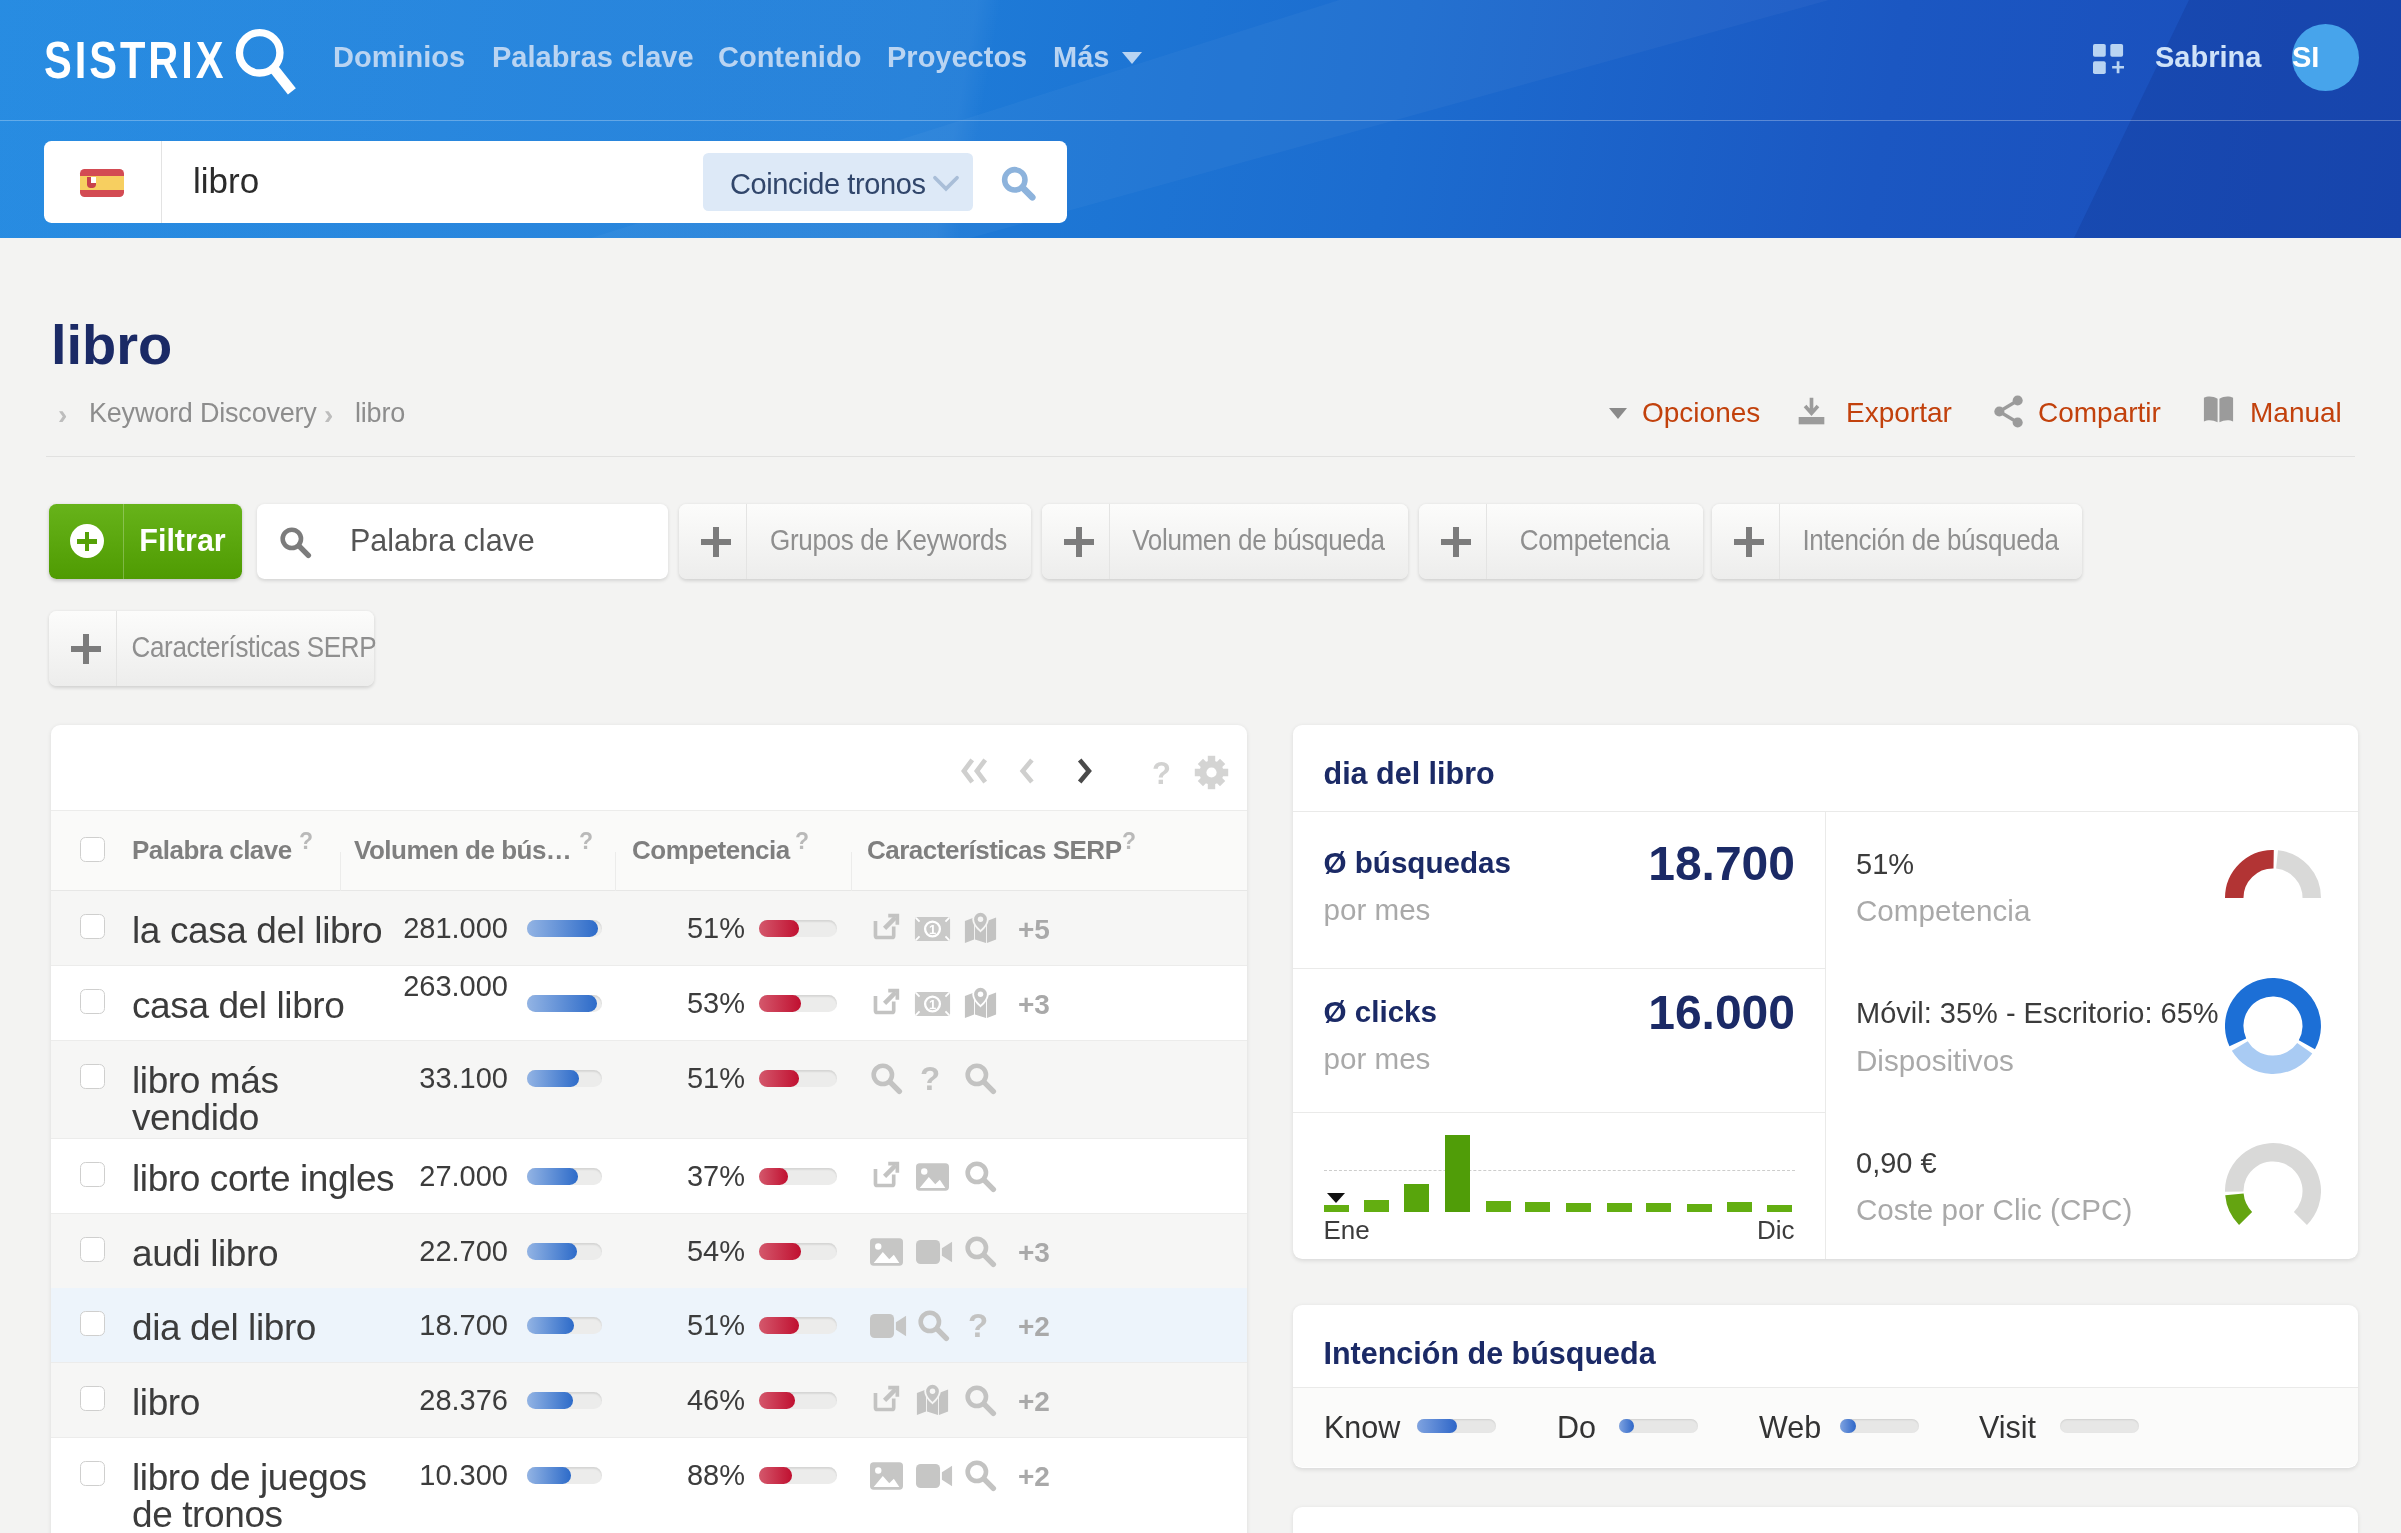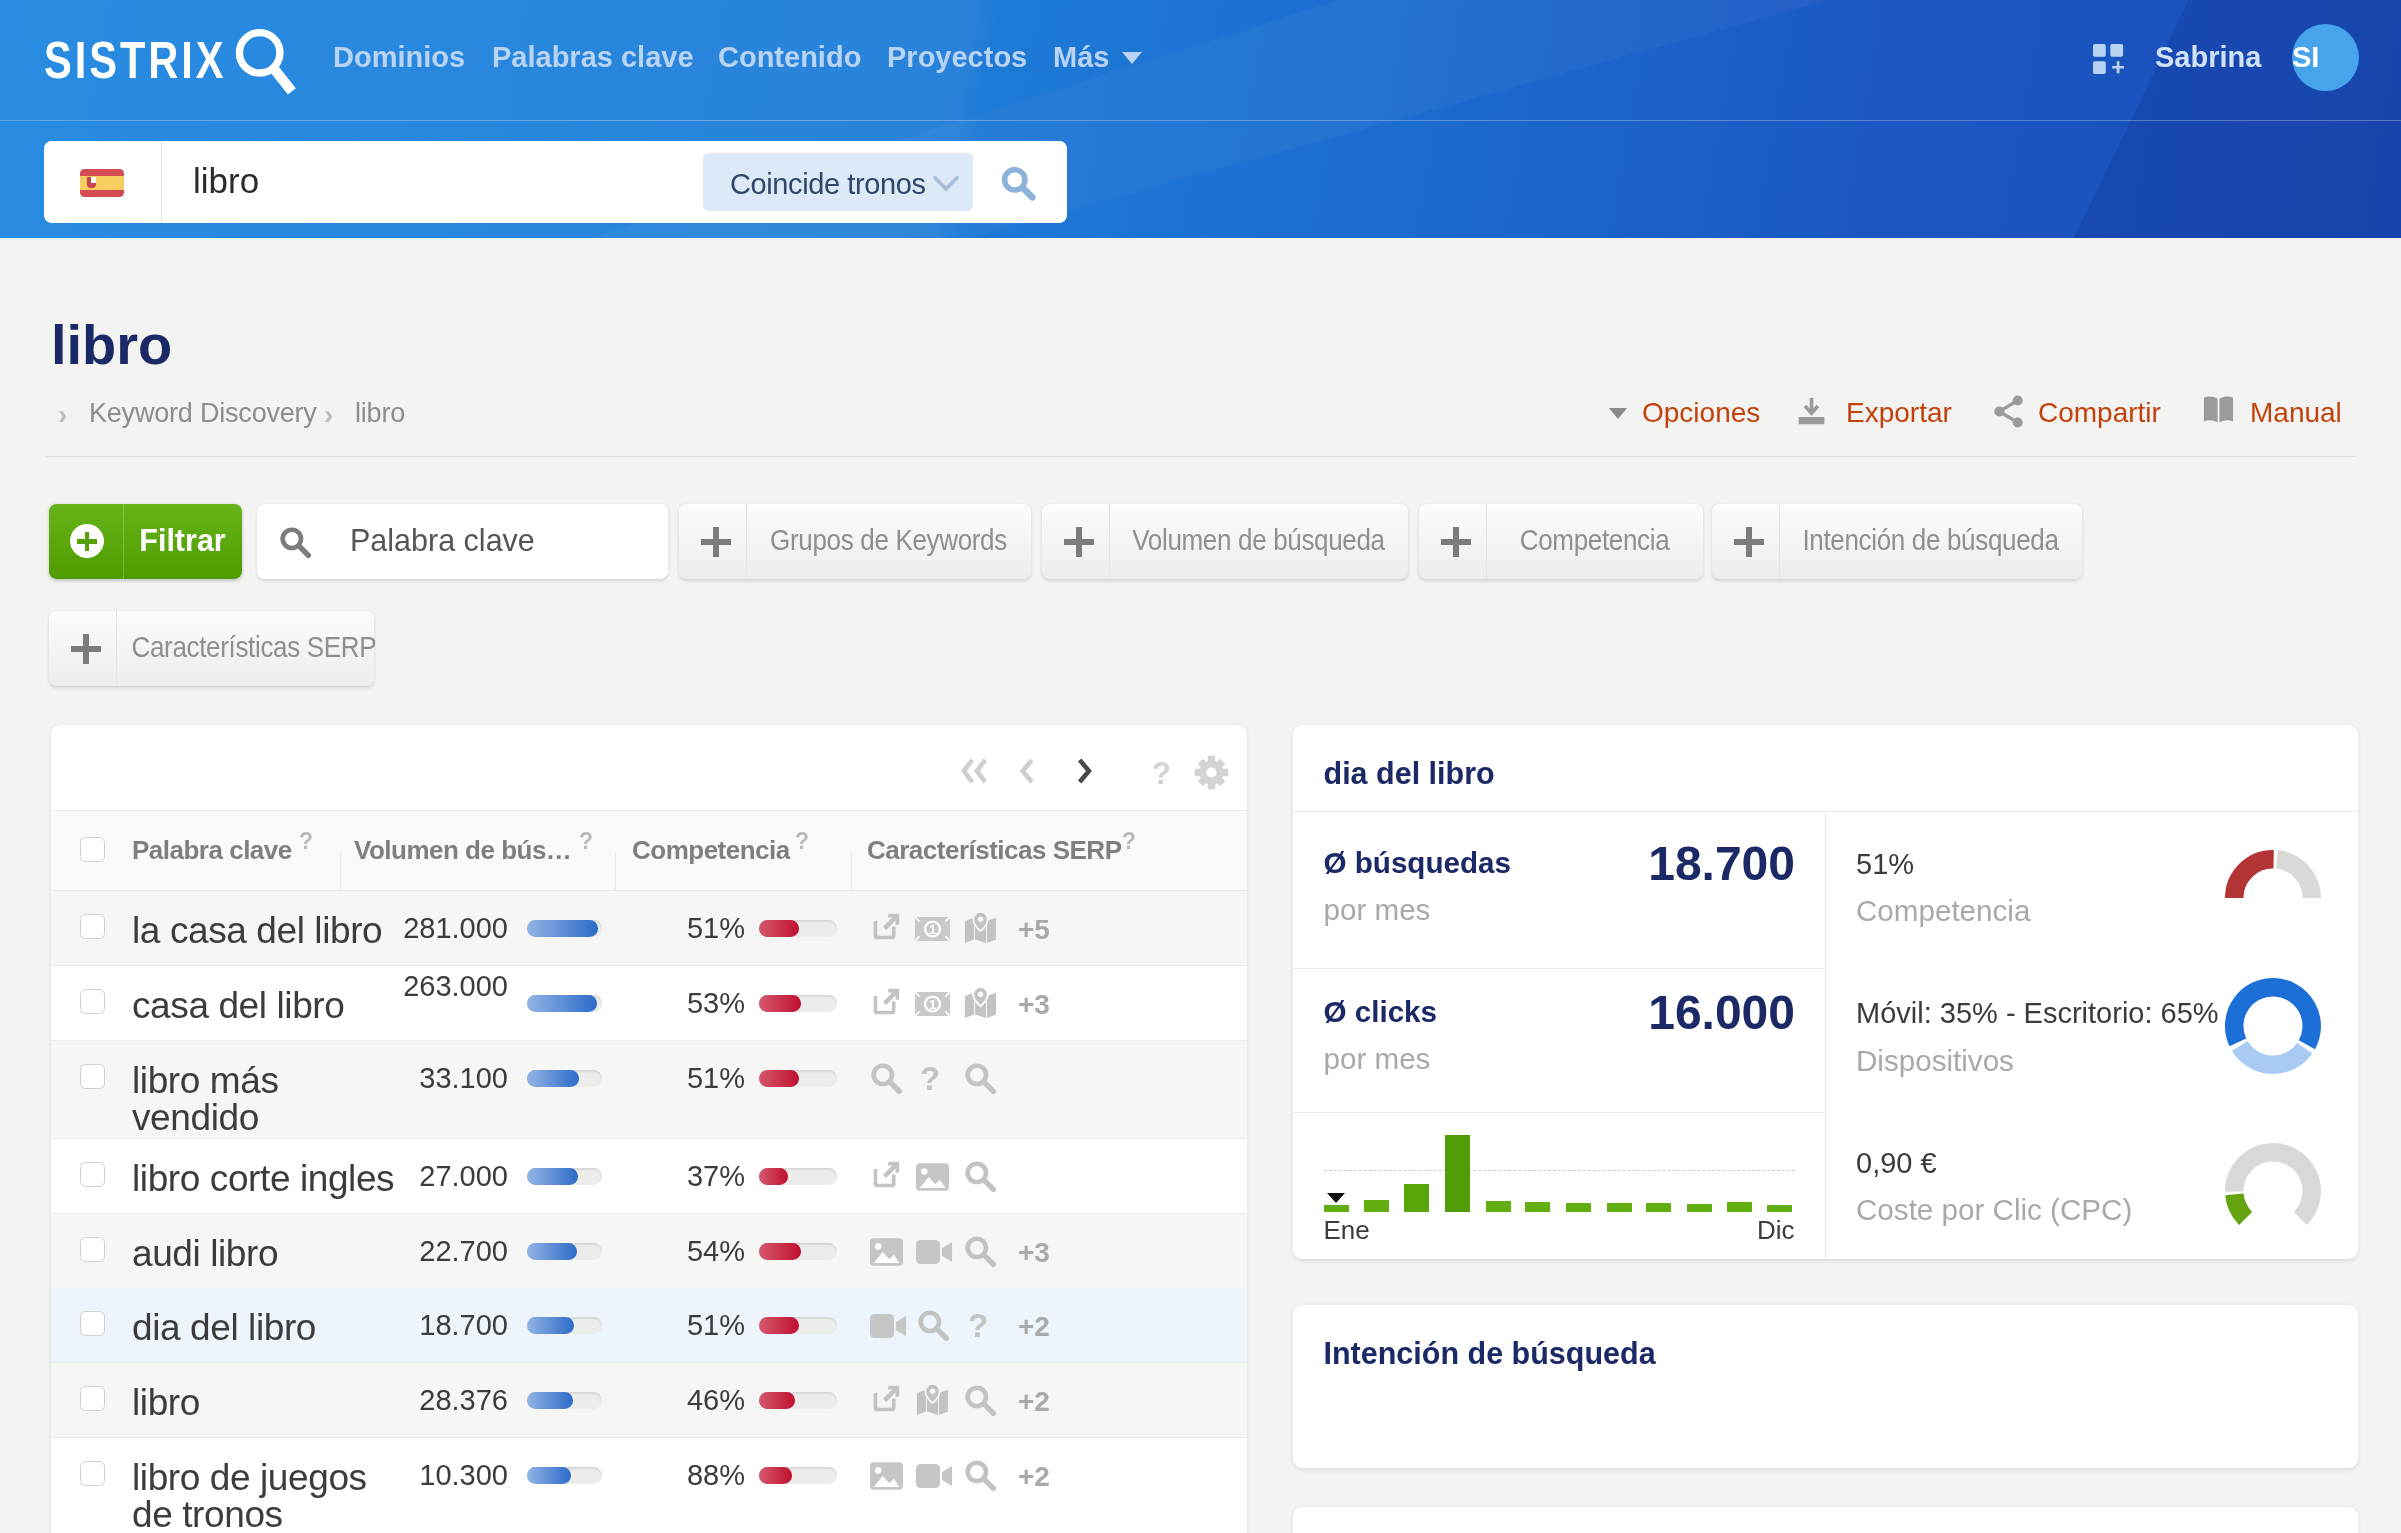--- a/index.html
+++ b/index.html
@@ -544,6 +544,22 @@
 
 <div class="card rcard2">
   <div class="rtitle">Intención de búsqueda</div>
+  <div class="int-zone">
+    <div class="ilabel" style="left:31px">Know</div>
+    <div class="itrack" style="left:124px">
+        <div class="ifill" style="width:40px"></div>
+      </div>
+    <div class="ilabel" style="left:264px">Do</div>
+    <div class="itrack" style="left:326px">
+        <div class="ifill" style="width:14.8px"></div>
+      </div>
+    <div class="ilabel" style="left:466px">Web</div>
+    <div class="itrack" style="left:547px">
+        <div class="ifill" style="width:15.7px"></div>
+      </div>
+    <div class="ilabel" style="left:686px">Visit</div>
+    <div class="itrack" style="left:767px"></div>
+  </div>
 </div>
 
 <div class="card rcard3"></div>

